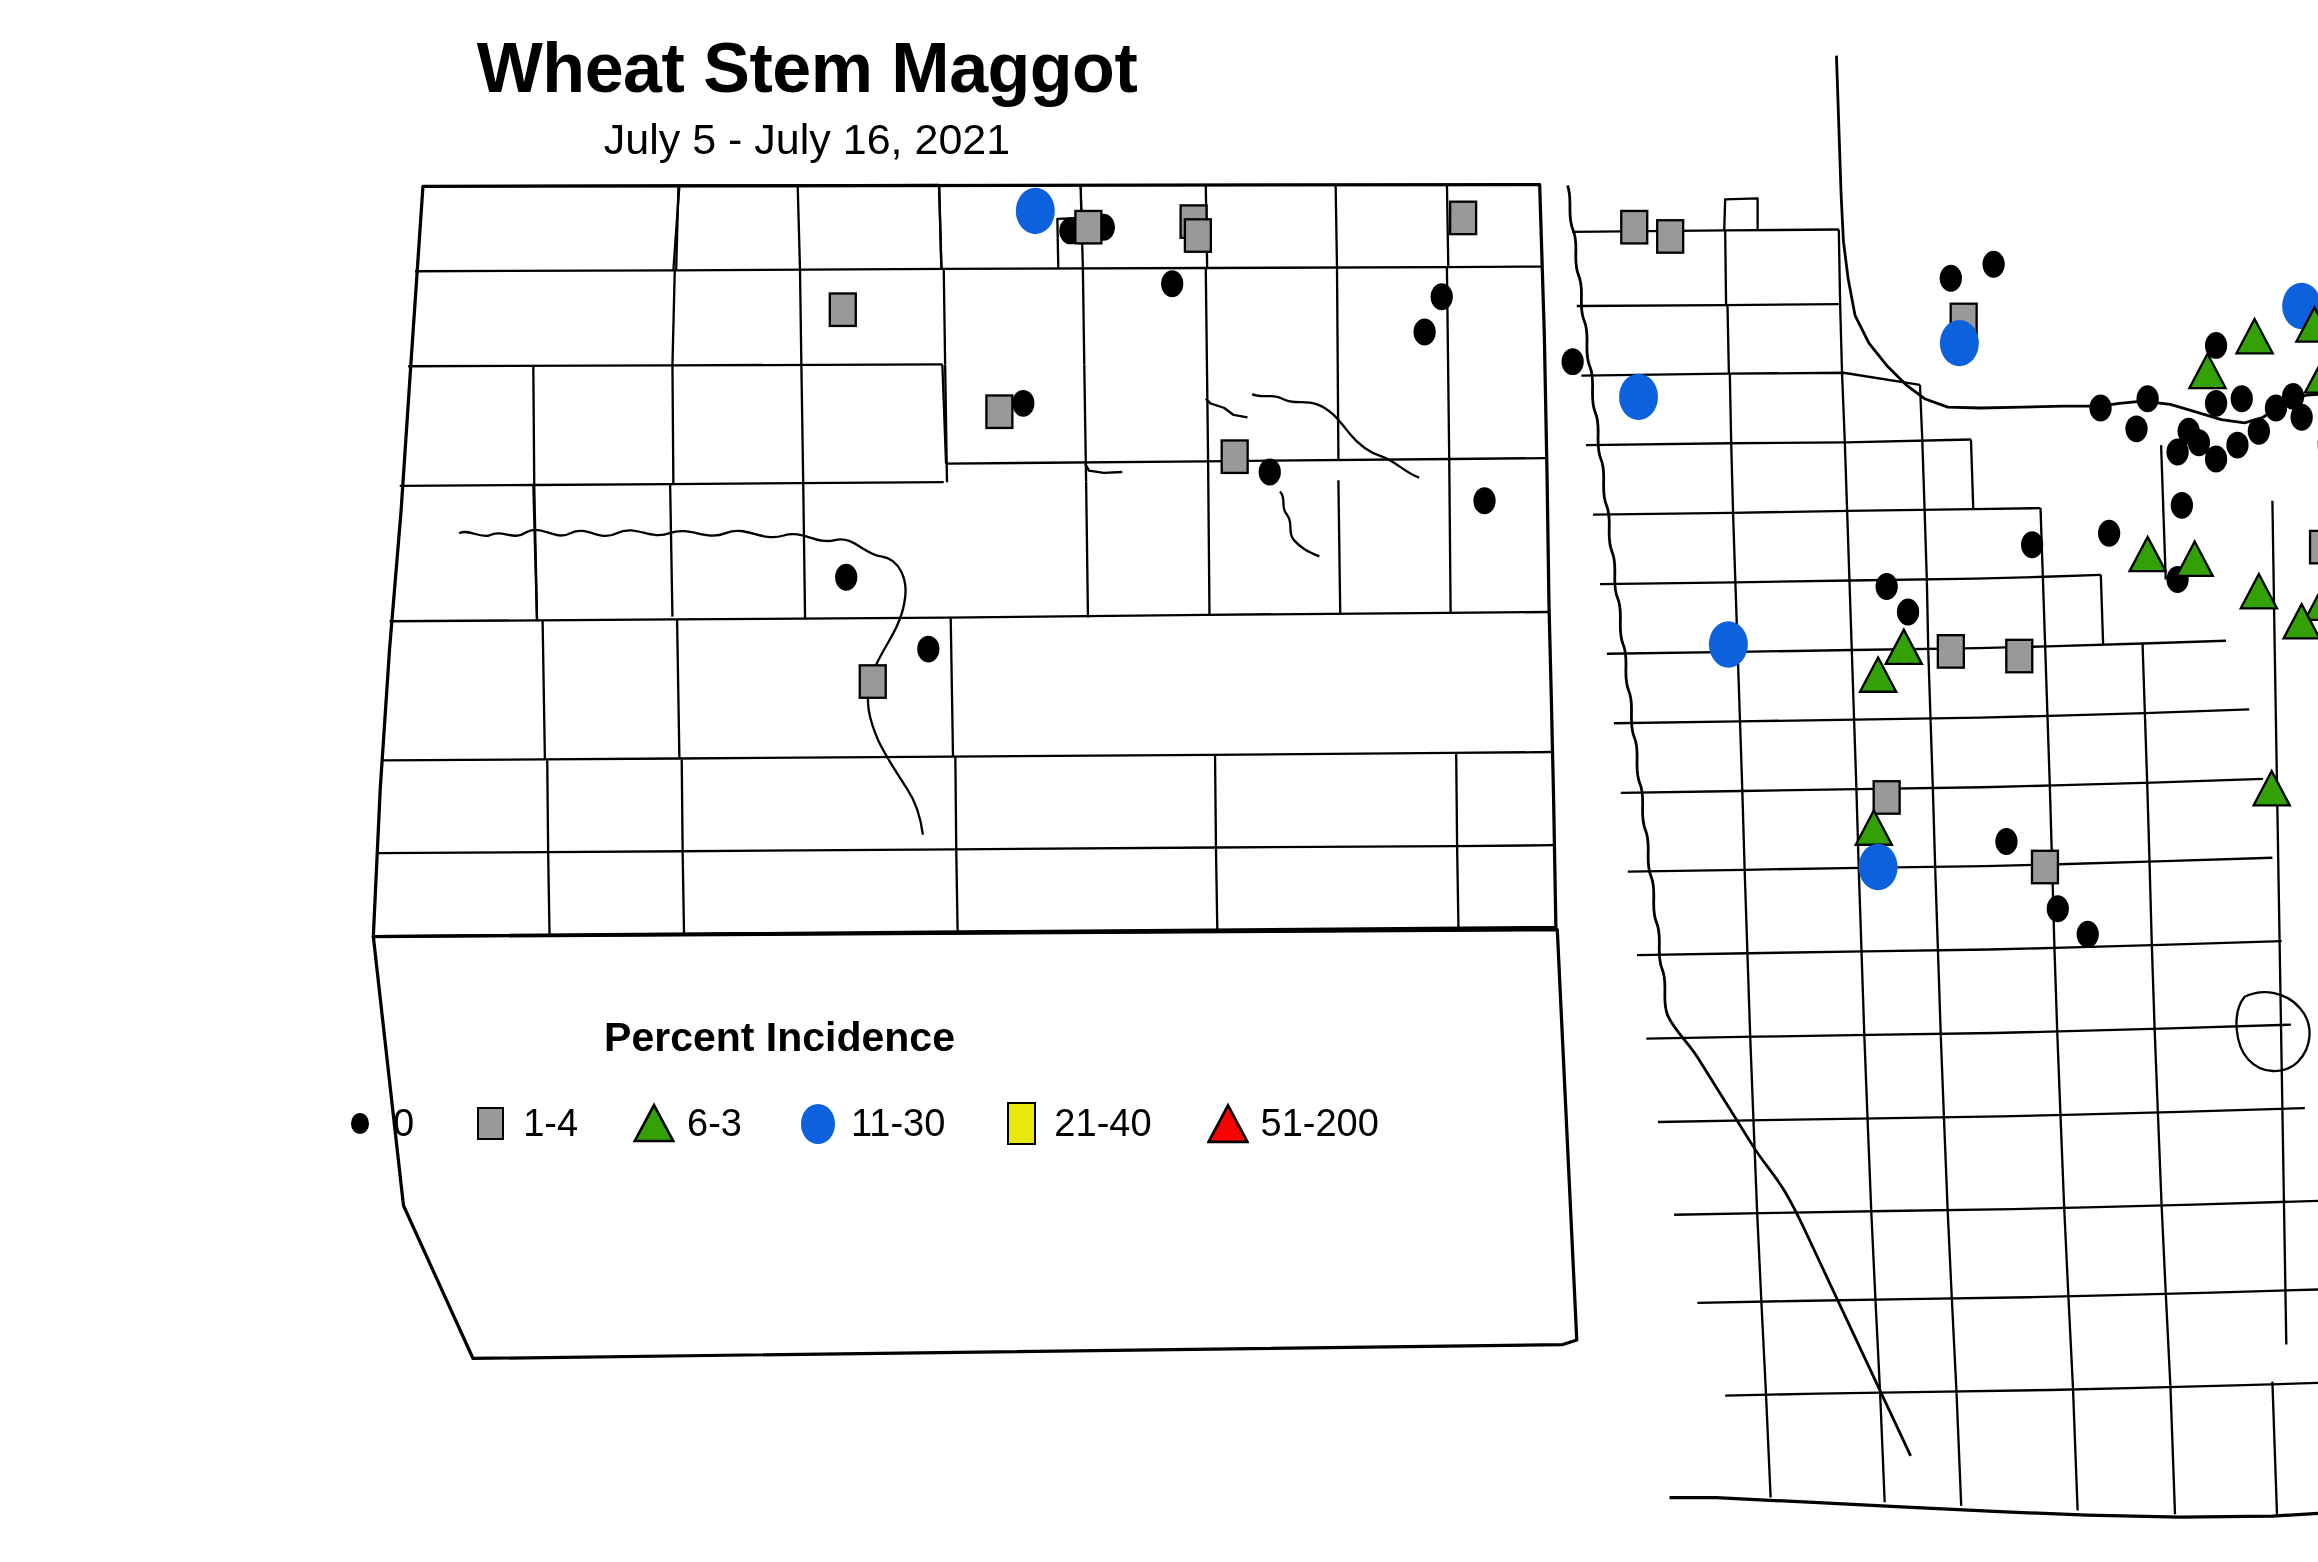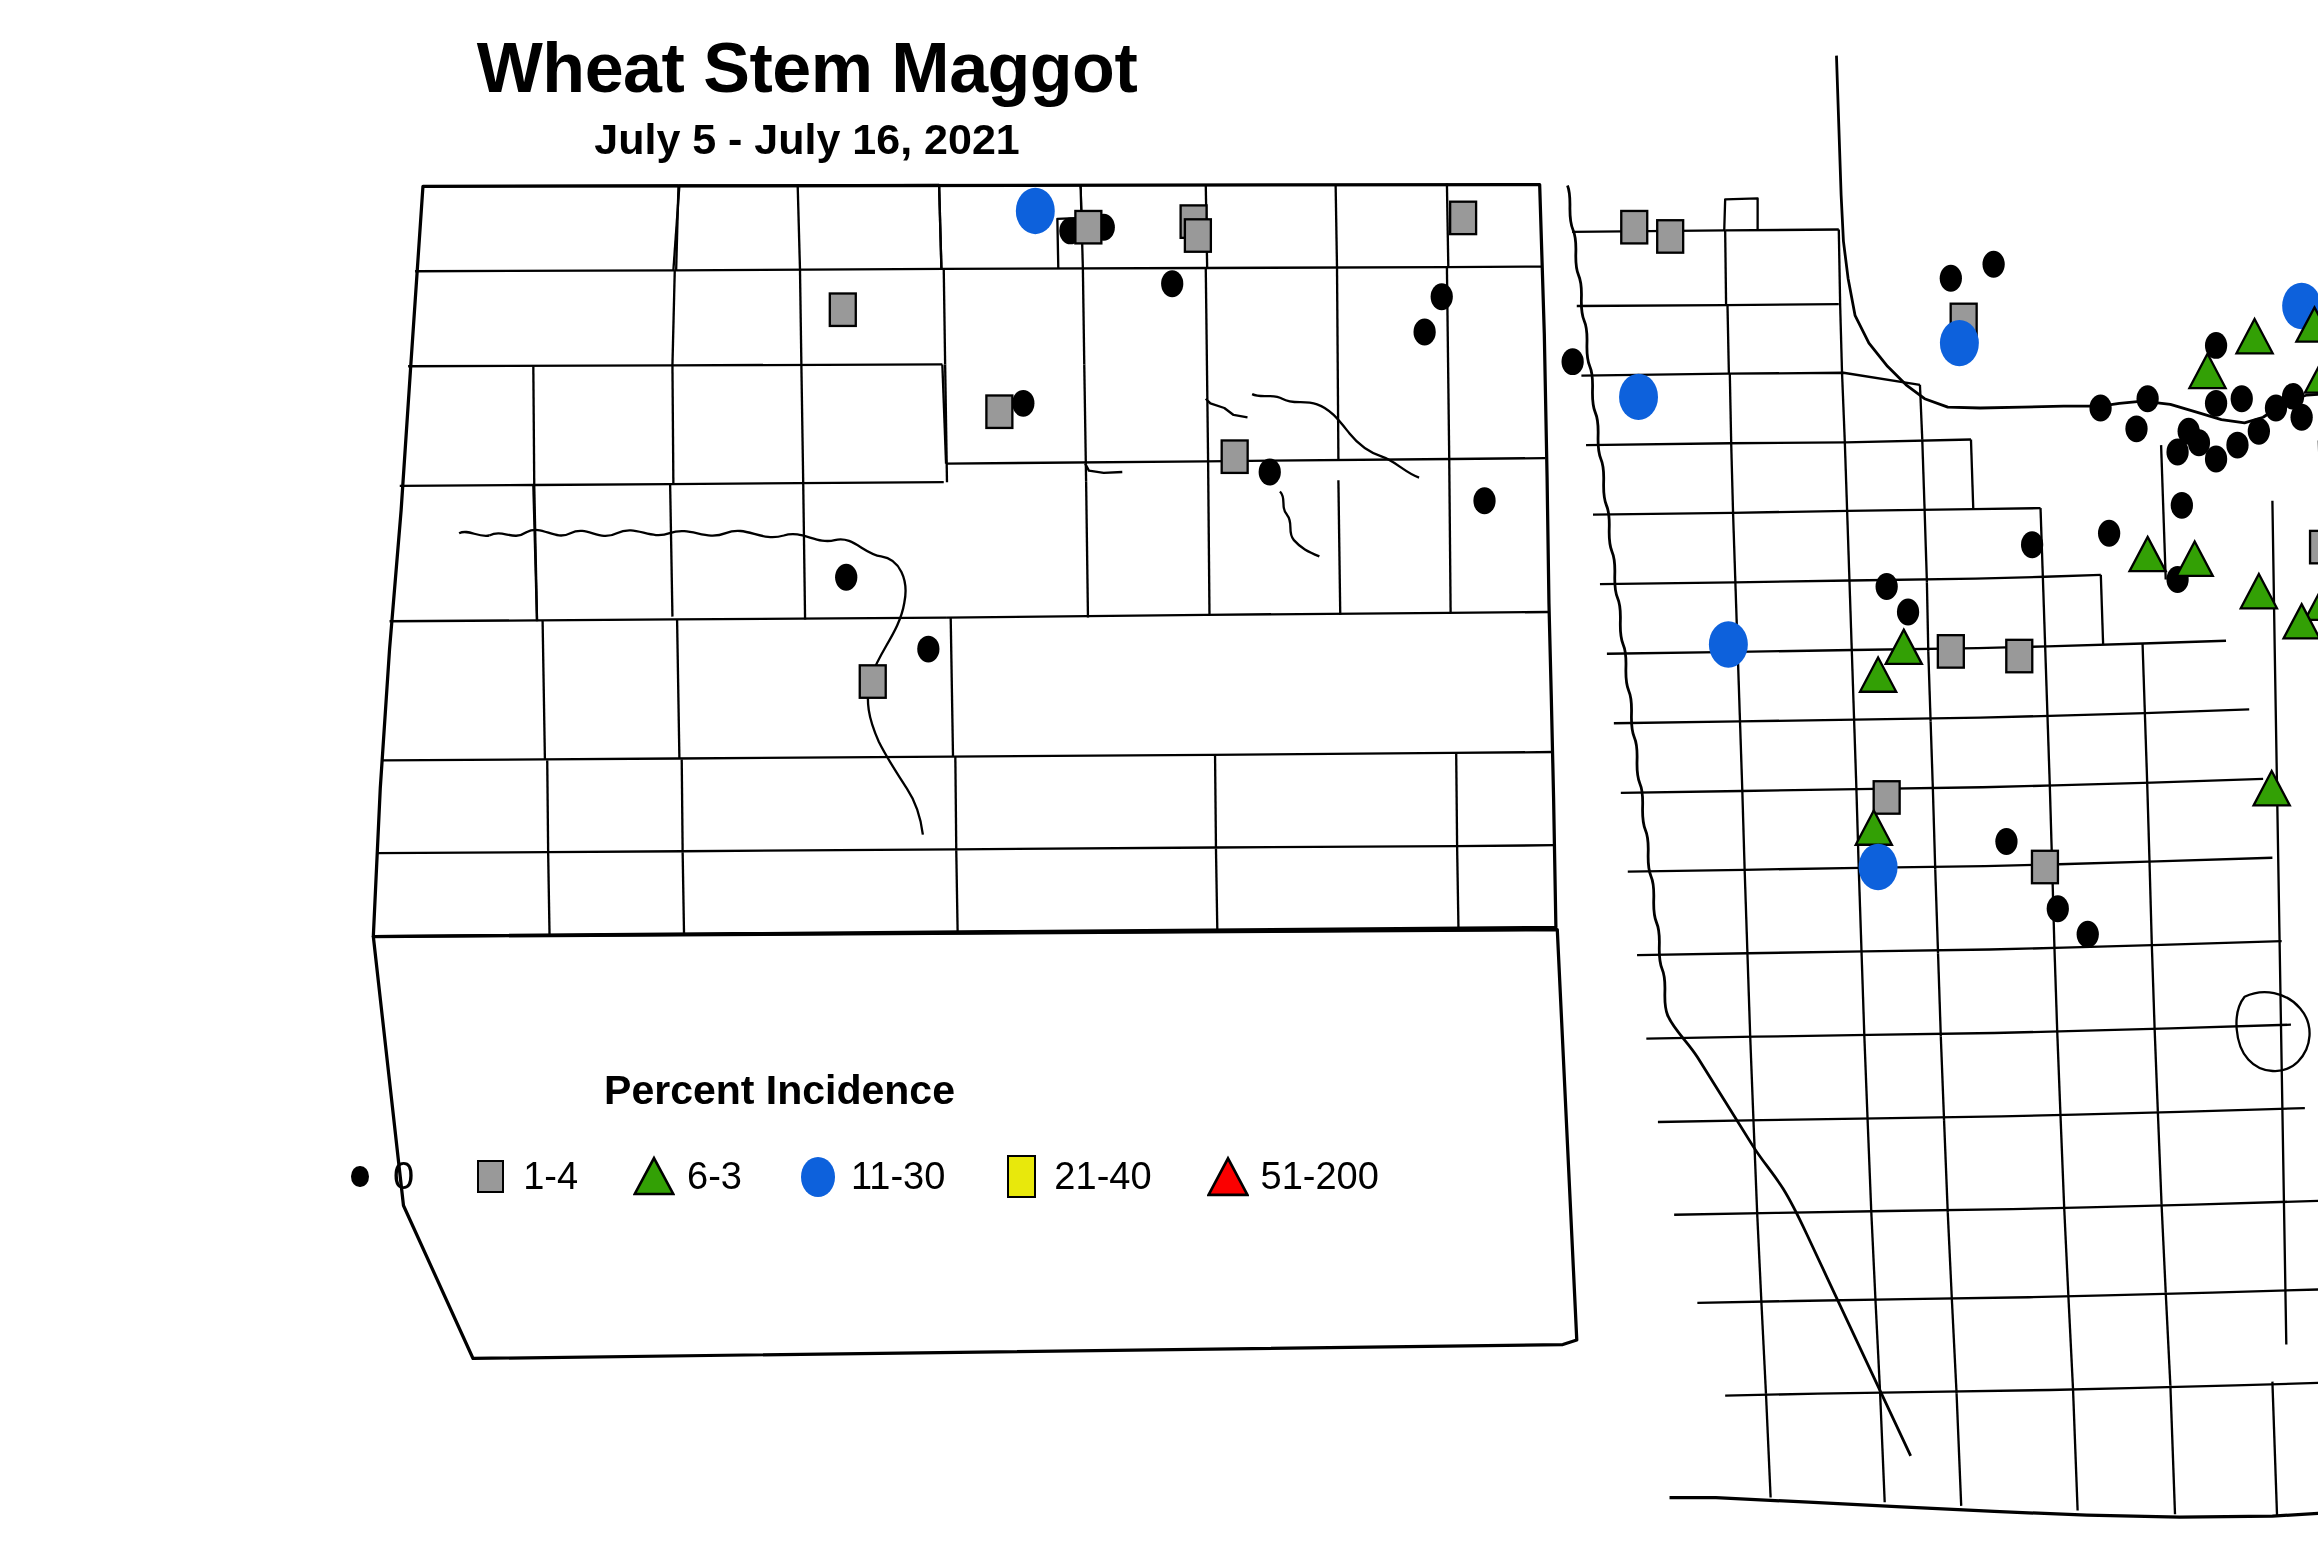--- a/index.html
+++ b/index.html
@@ -33,7 +33,7 @@
   }
   #map-subtitle {
     font-size: 43px;
-    font-weight: bold;
+    font-weight: normal;
     color: #000000;
     margin: 10.2px 0 0 0;
     white-space: nowrap;

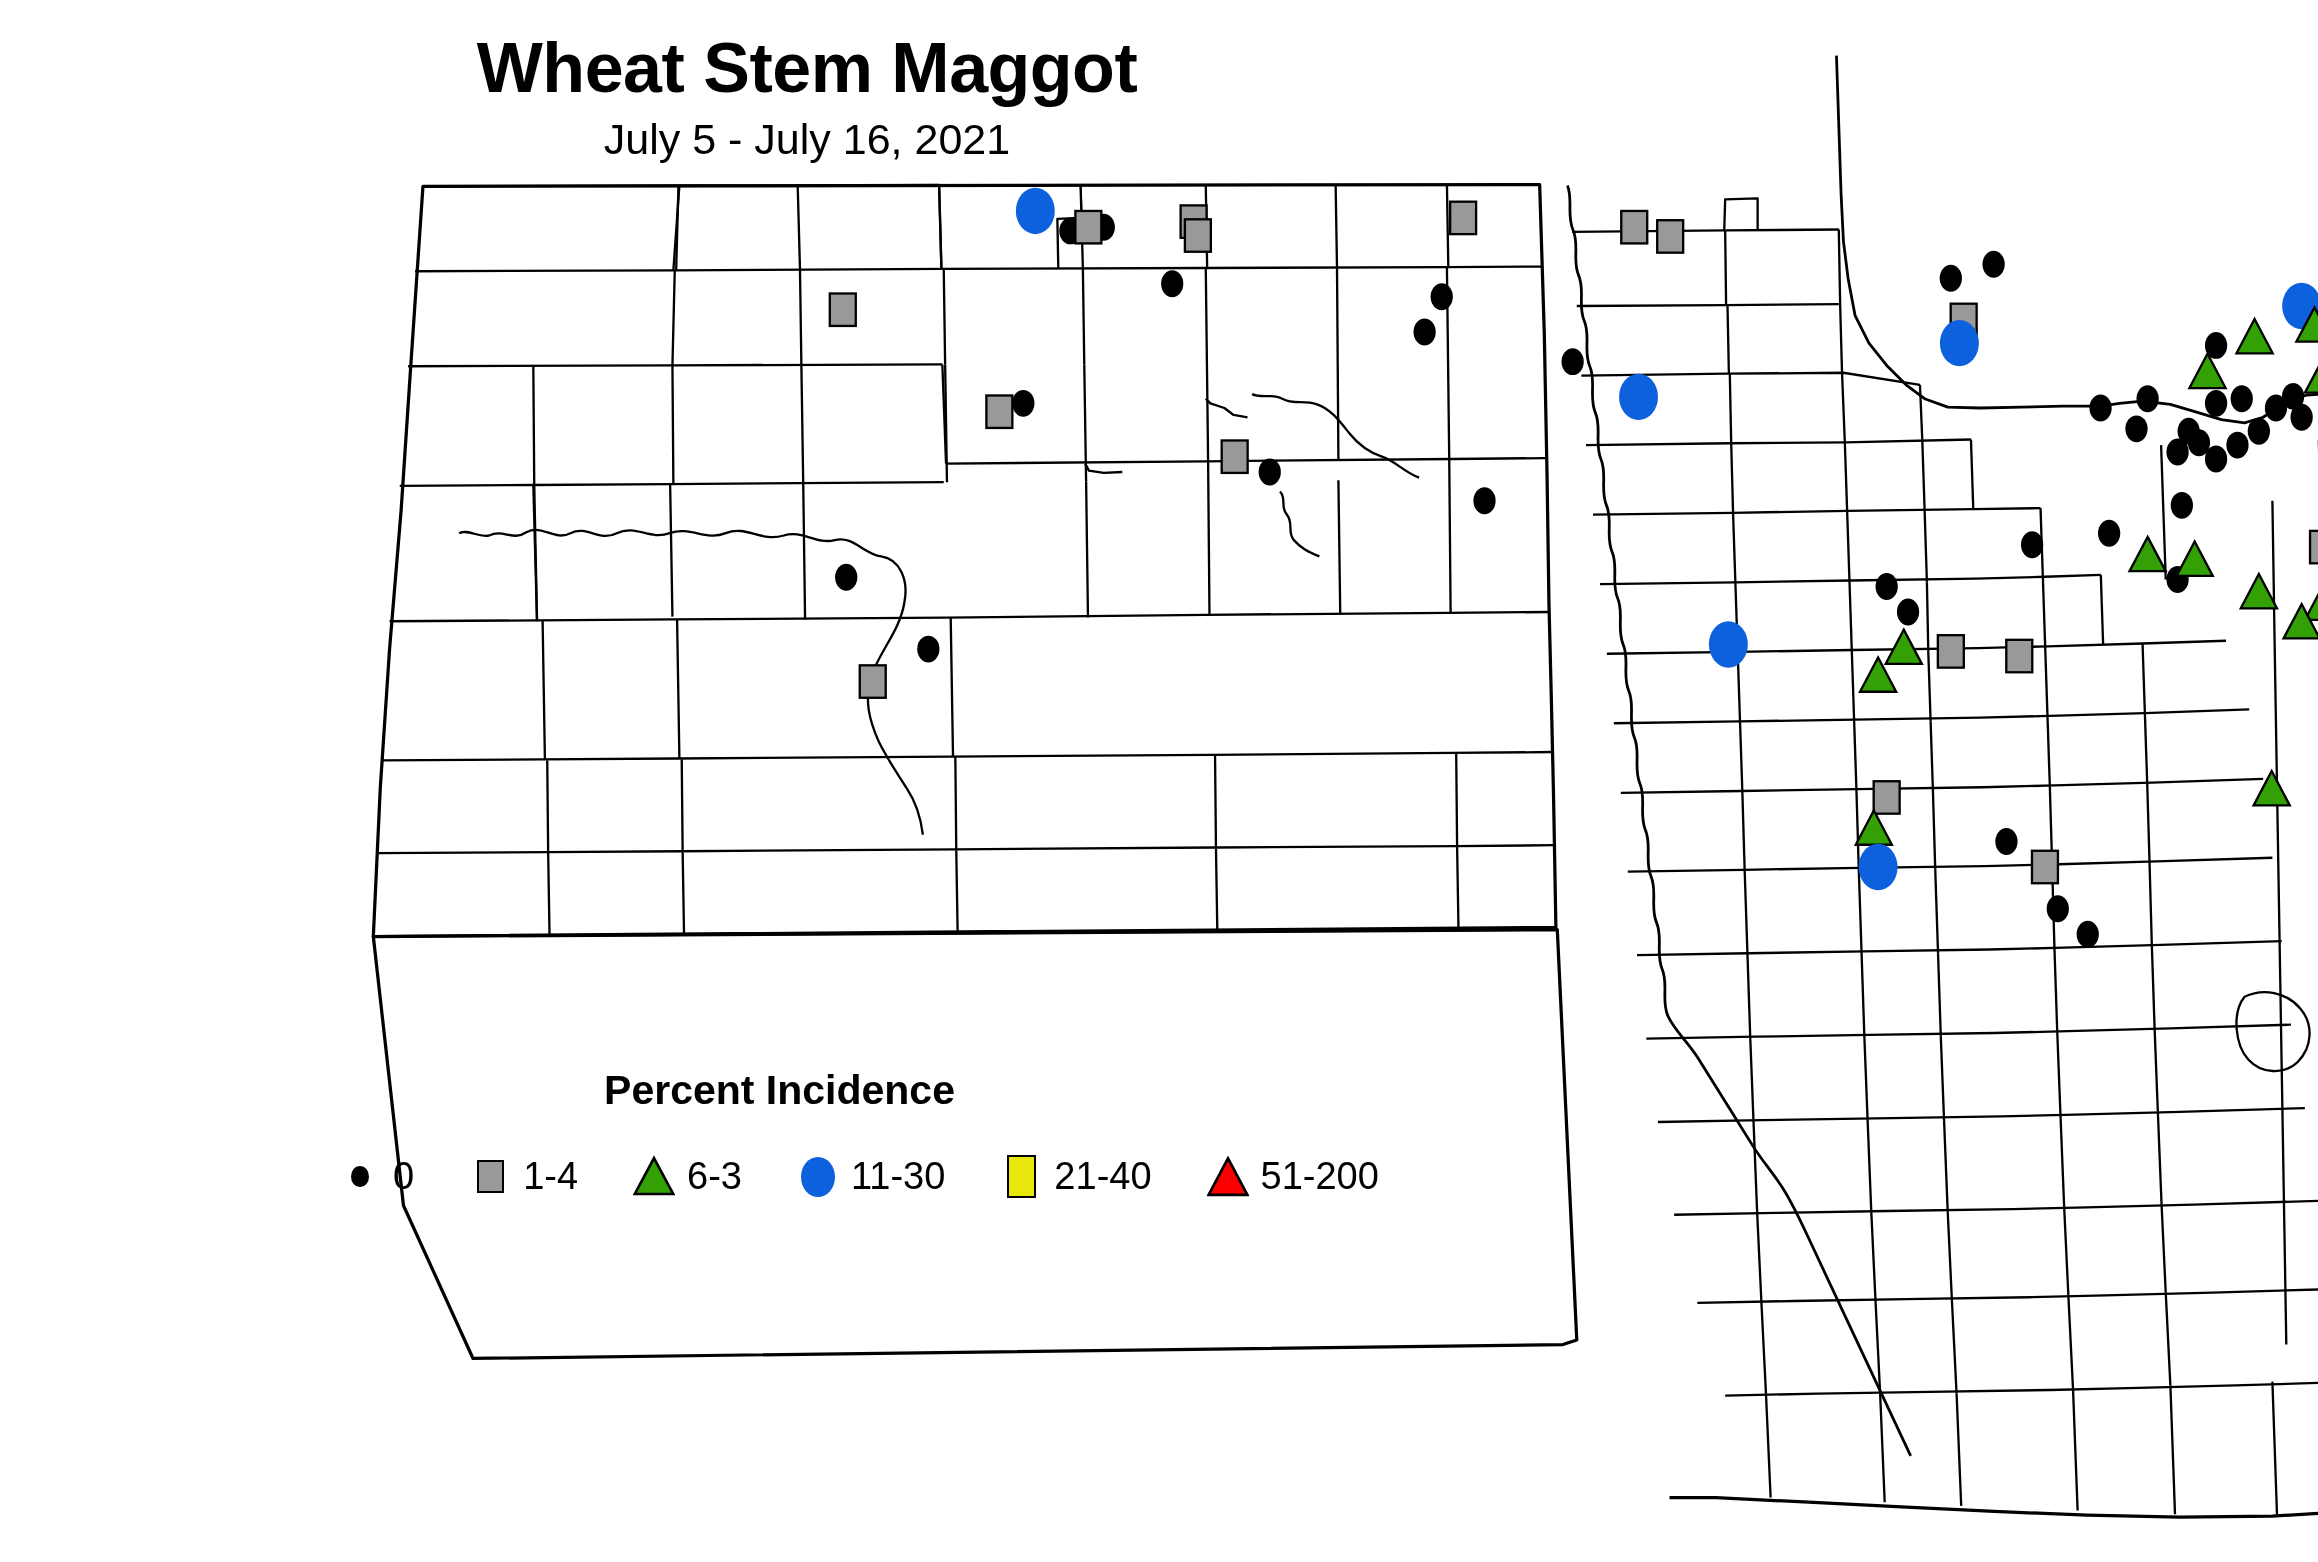--- a/index.html
+++ b/index.html
@@ -49,7 +49,7 @@
   #legend {
     position: absolute;
     left: 246px;
-    top: 1067px;
+    top: 1014px;
     width: 1438px;
   }
   #legend-title {

